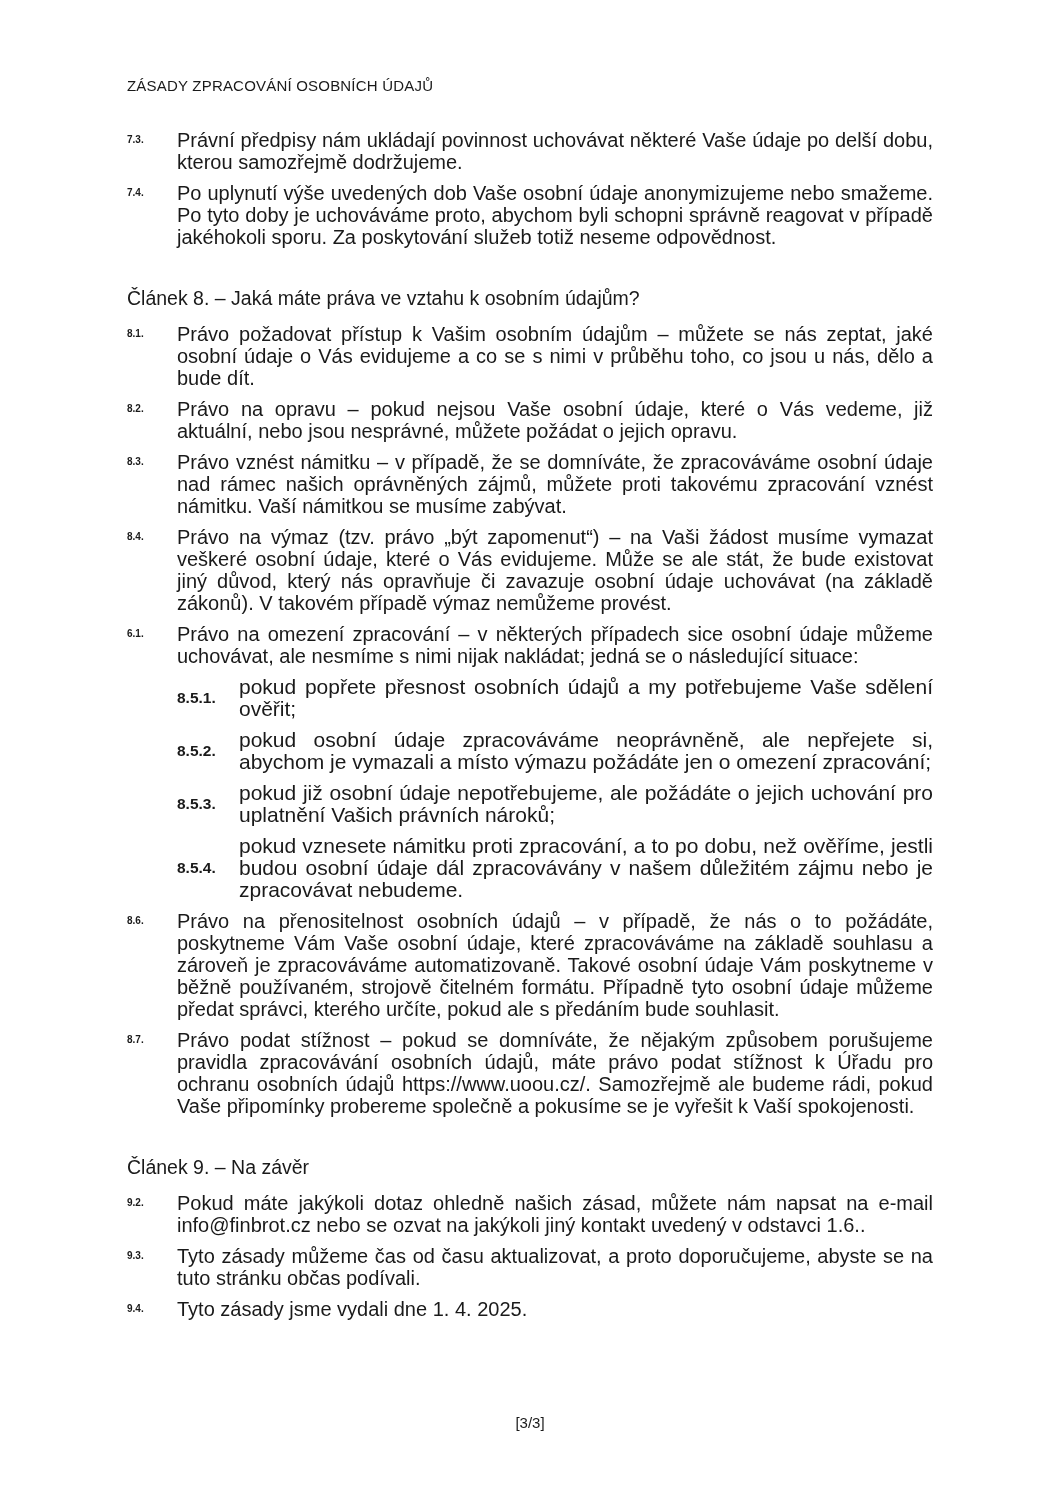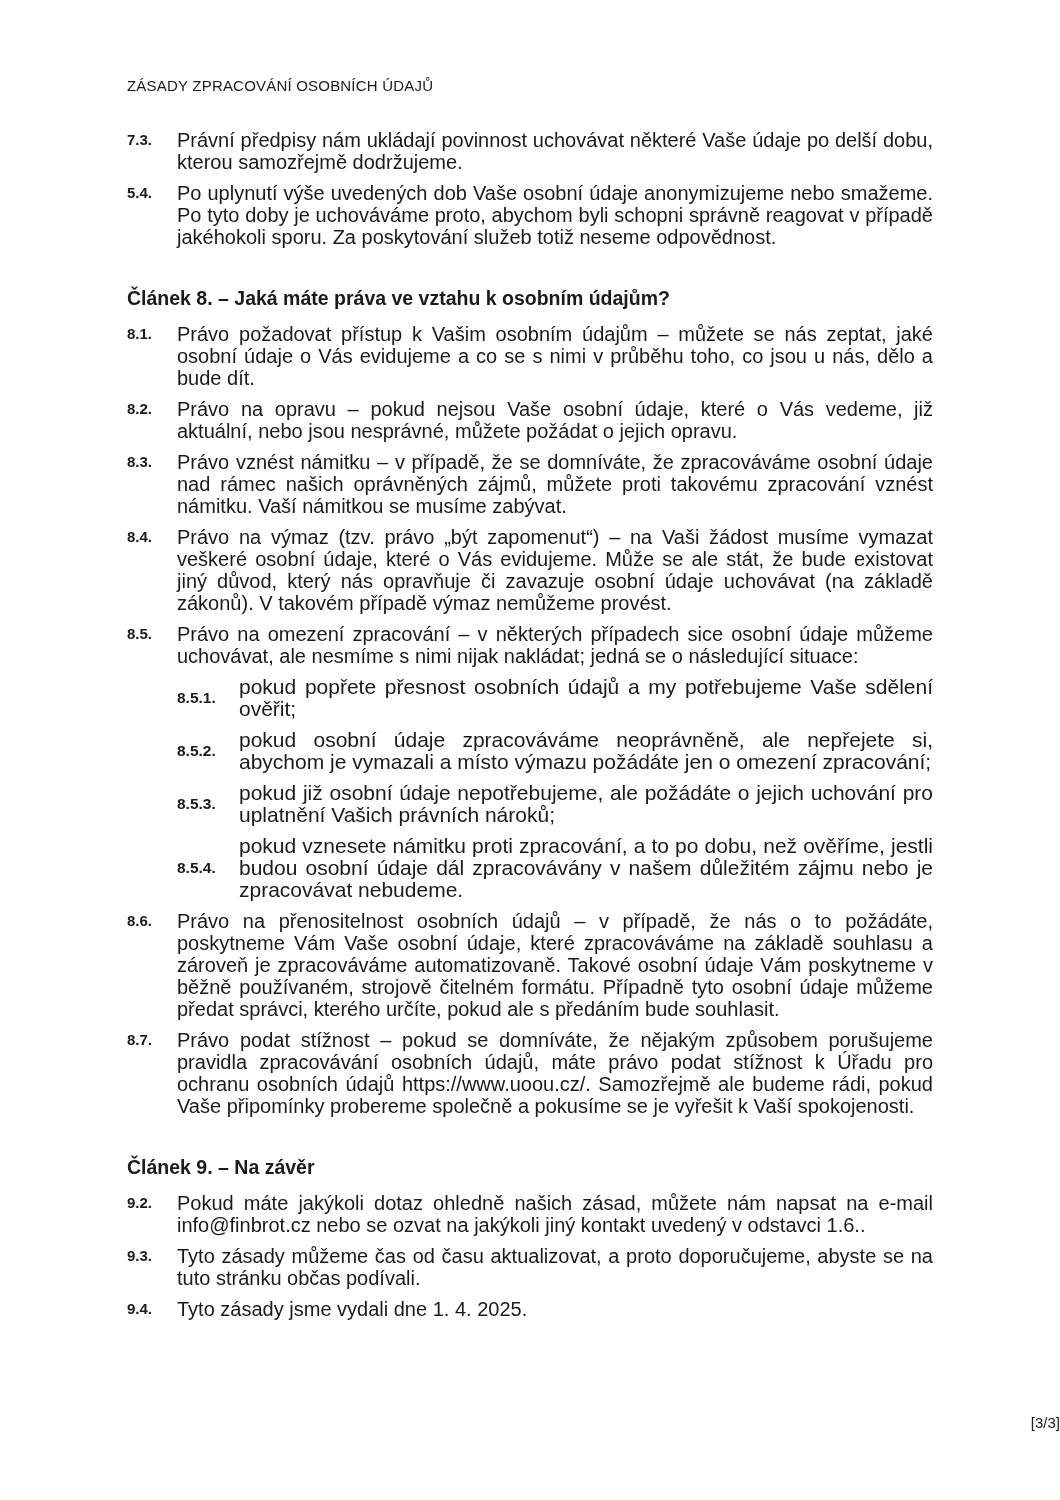--- a/index.html
+++ b/index.html
@@ -43,7 +43,7 @@
   .item .num {
     flex: 0 0 50px;
     font-weight: bold;
-    font-size: 15px;
+    font-size: 10px;
     line-height: 22px;
   }
   .item .txt {

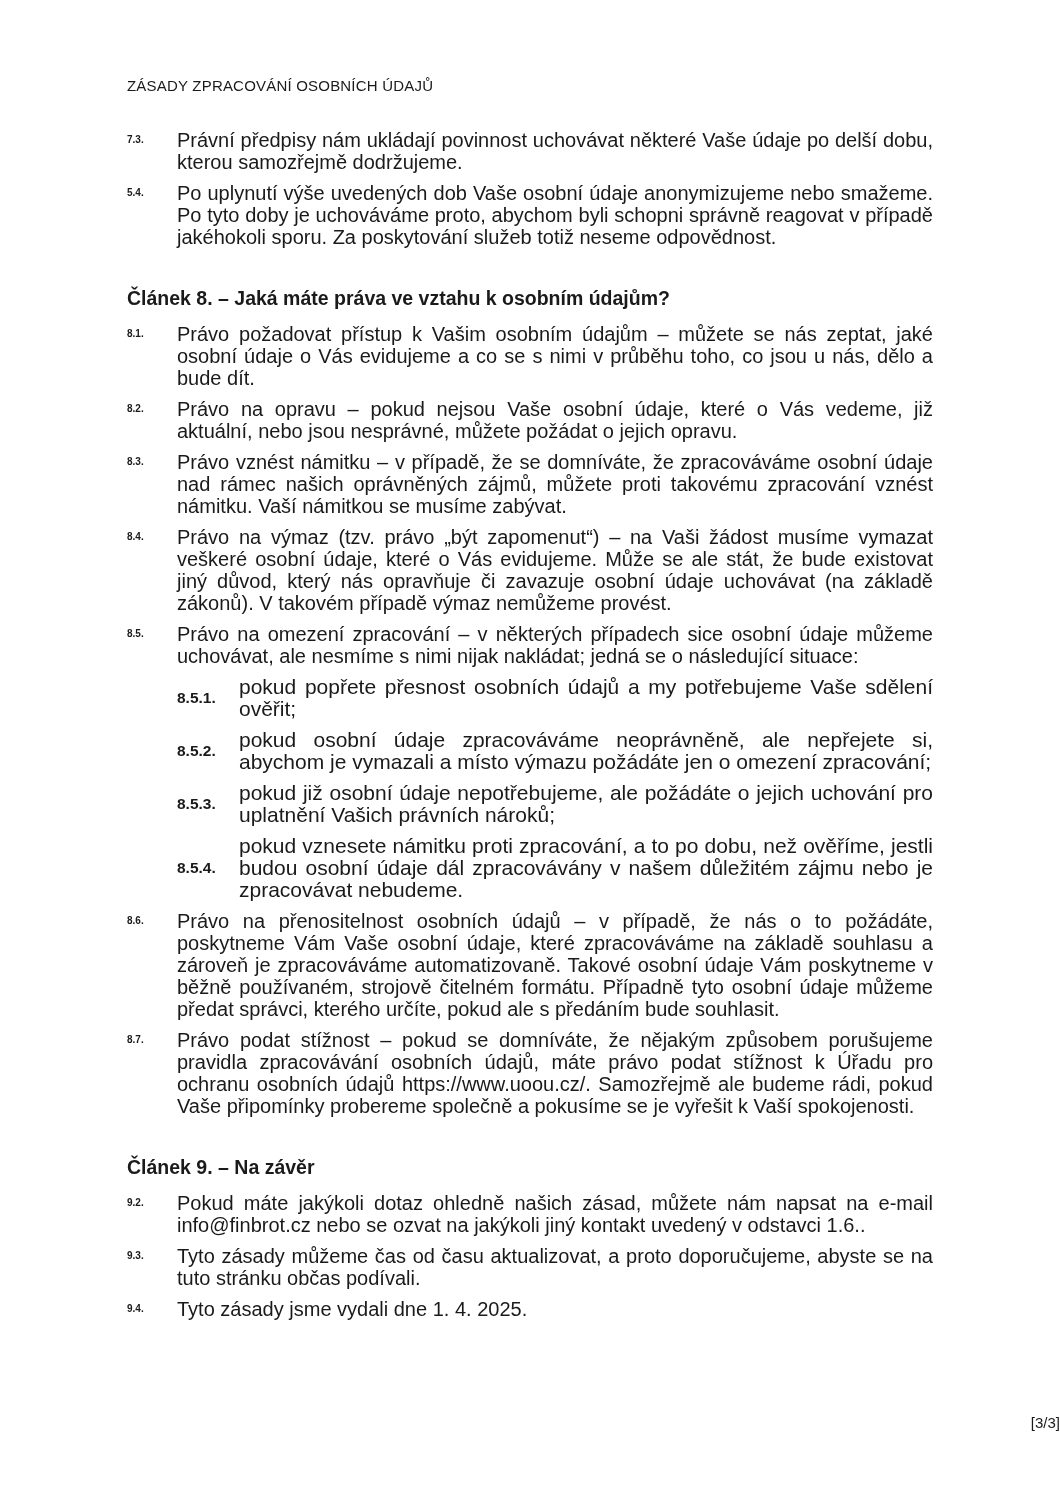--- a/index.html
+++ b/index.html
@@ -95,7 +95,7 @@
       <div class="txt">Právní předpisy nám ukládají povinnost uchovávat některé Vaše údaje po delší dobu, kterou samozřejmě dodržujeme.</div>
     </div>
     <div class="item">
-      <span class="num">5.4.</span>
+      <span class="num">7.4.</span>
       <div class="txt">Po uplynutí výše uvedených dob Vaše osobní údaje anonymizujeme nebo smažeme. Po tyto doby je uchováváme proto, abychom byli schopni správně reagovat v případě jakéhokoli sporu. Za poskytování služeb totiž neseme odpovědnost.</div>
     </div>
 

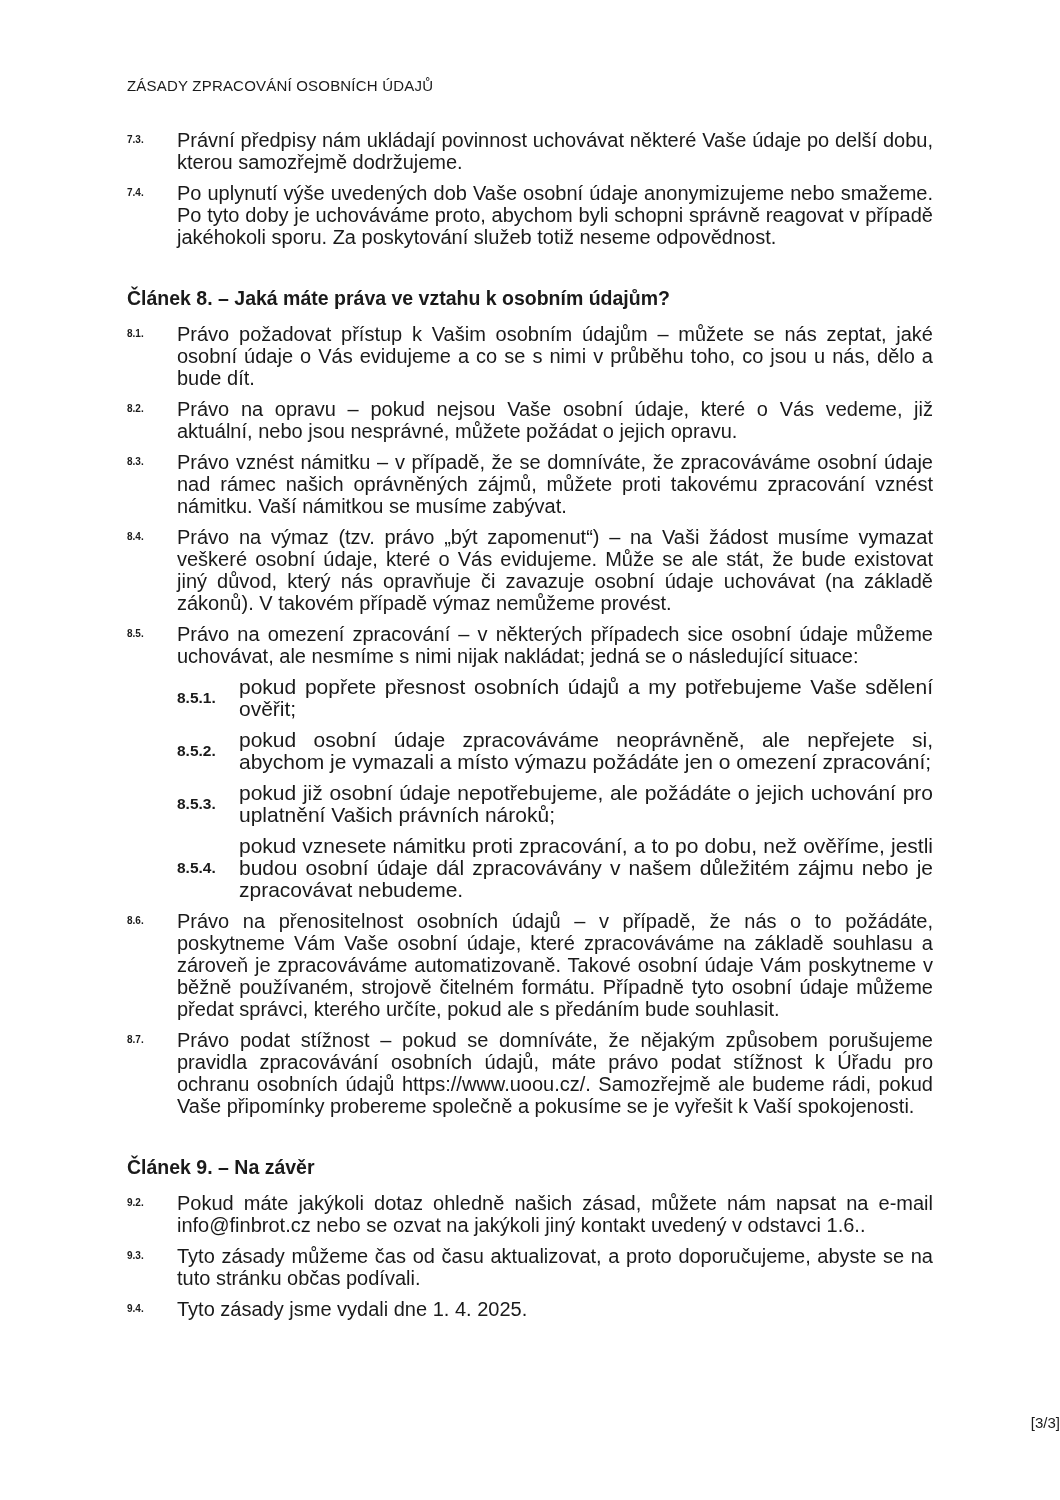--- a/index.html
+++ b/index.html
@@ -33,7 +33,7 @@
   .article-heading {
     font-size: 19.5px;
     line-height: 24px;
-    font-weight: bold;
+    font-weight: normal;
     margin: 38px 0 13px 0;
   }
   .item {

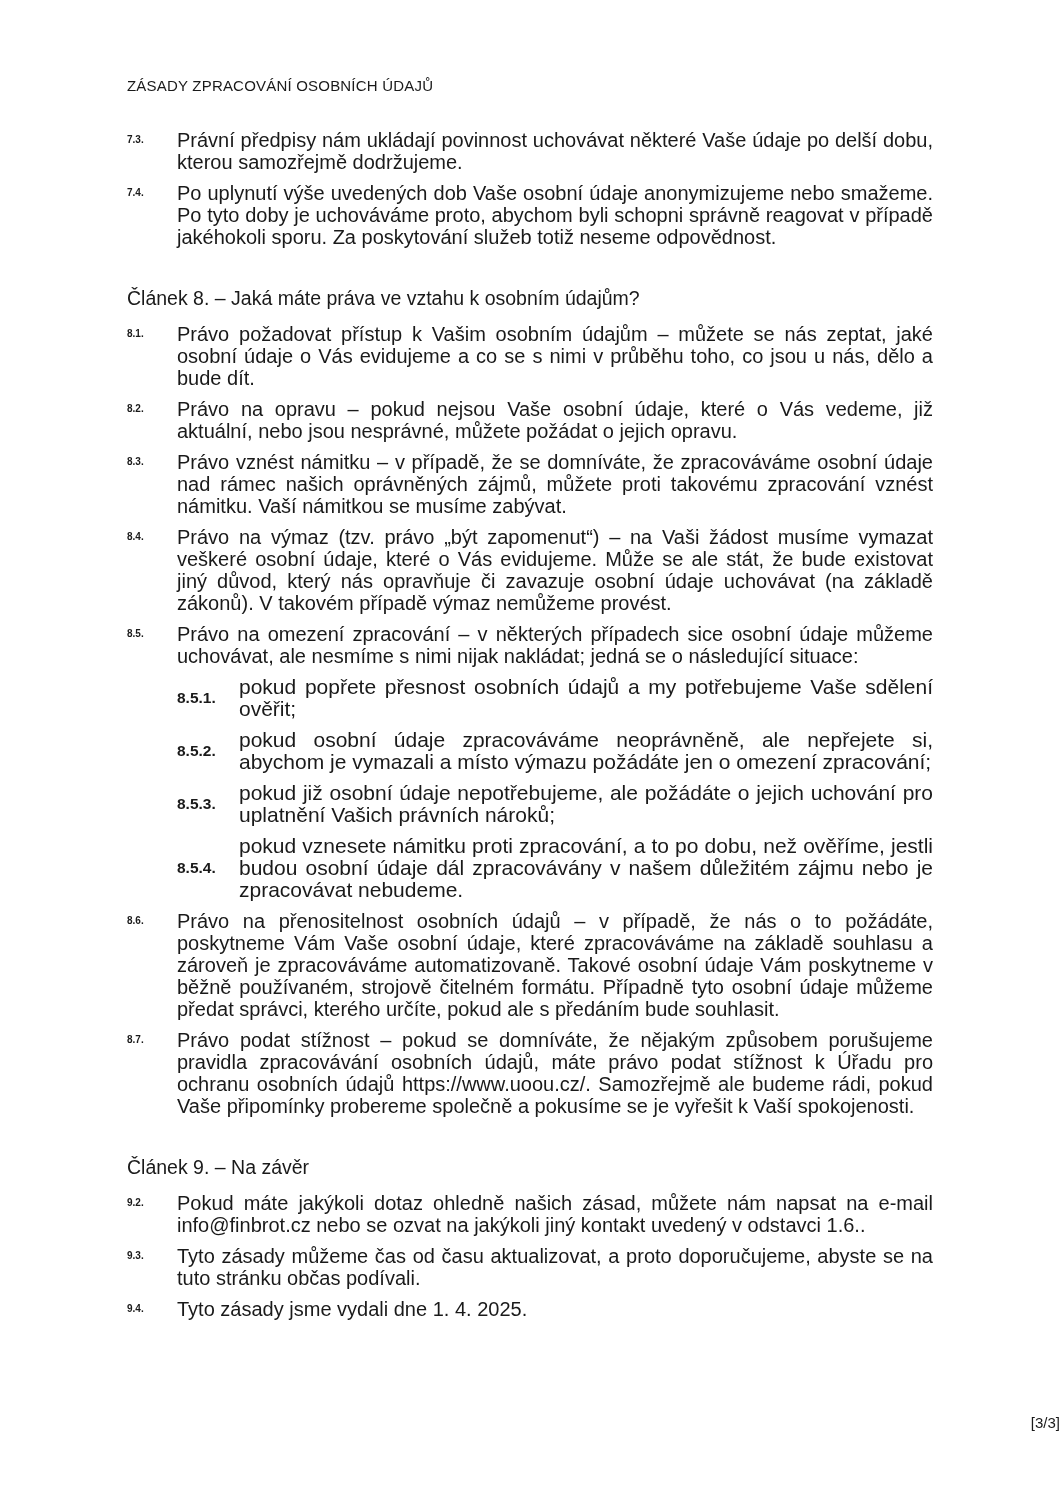--- a/index.html
+++ b/index.html
@@ -118,7 +118,7 @@
       <div class="txt">Právo na výmaz (tzv. právo „být zapomenut“) – na Vaši žádost musíme vymazat veškeré osobní údaje, které o Vás evidujeme. Může se ale stát, že bude existovat jiný důvod, který nás opravňuje či zavazuje osobní údaje uchovávat (na základě zákonů). V takovém případě výmaz nemůžeme provést.</div>
     </div>
     <div class="item">
-      <span class="num">8.5.</span>
+      <span class="num">6.1.</span>
       <div class="txt">Právo na omezení zpracování – v některých případech sice osobní údaje můžeme uchovávat, ale nesmíme s nimi nijak nakládat; jedná se o následující situace:</div>
     </div>
 

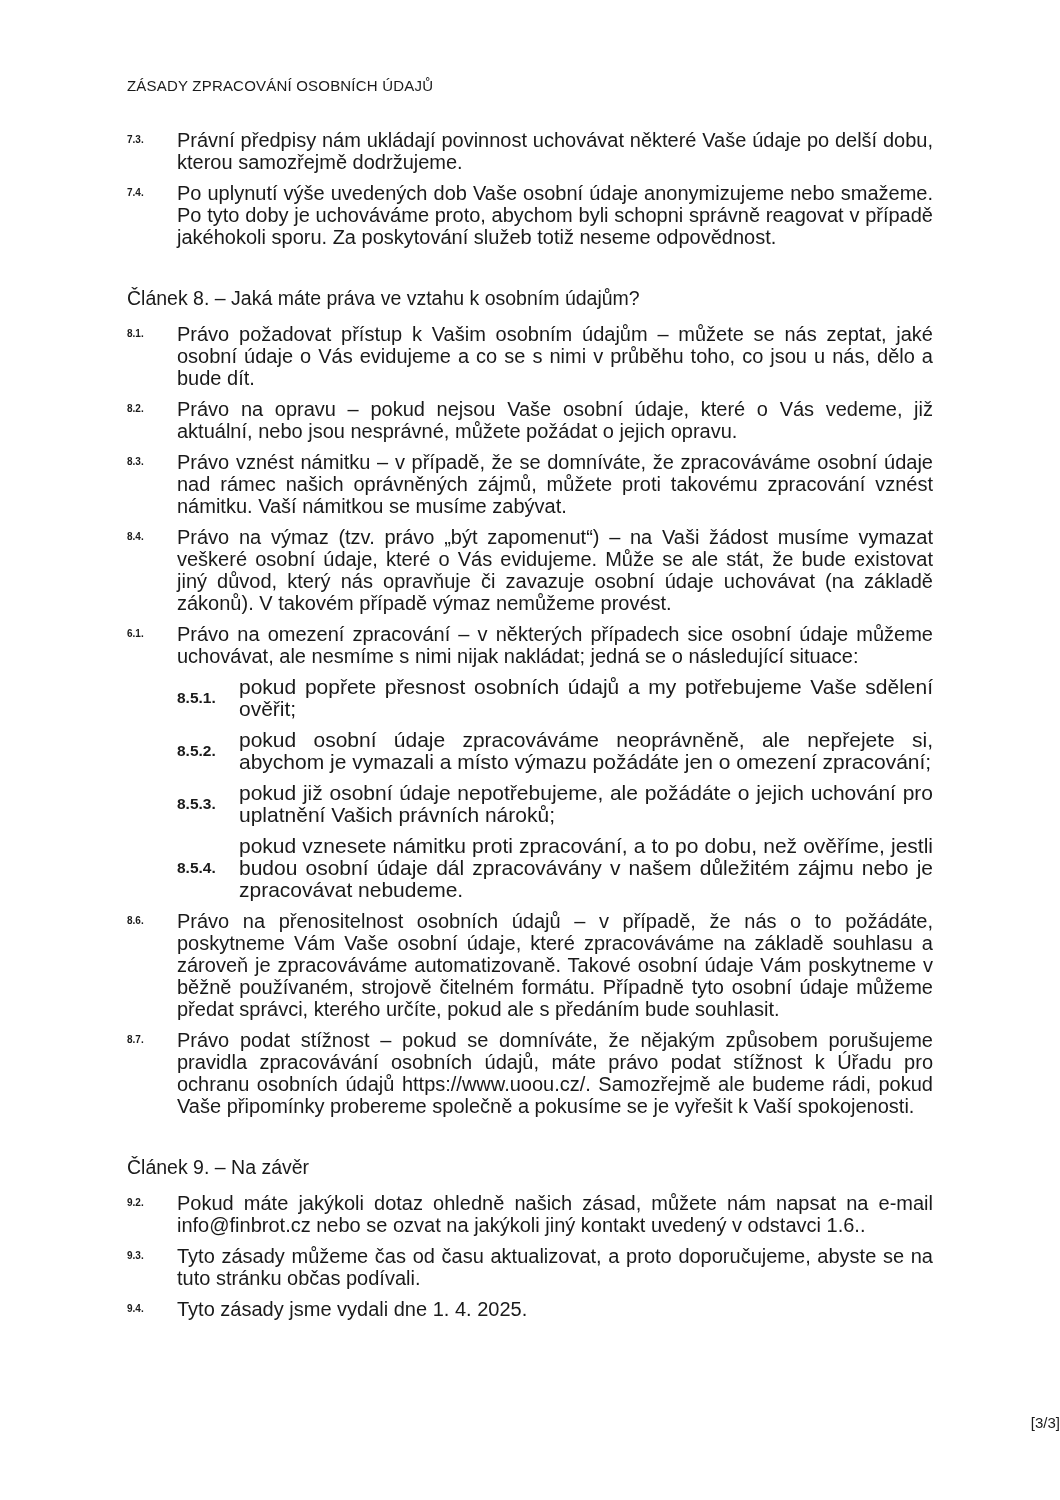--- a/index.html
+++ b/index.html
@@ -75,7 +75,7 @@
     top: 1412px;
     left: 0;
     width: 100%;
-    text-align: right;
+    text-align: center;
     font-size: 15px;
     line-height: 22px;
   }

